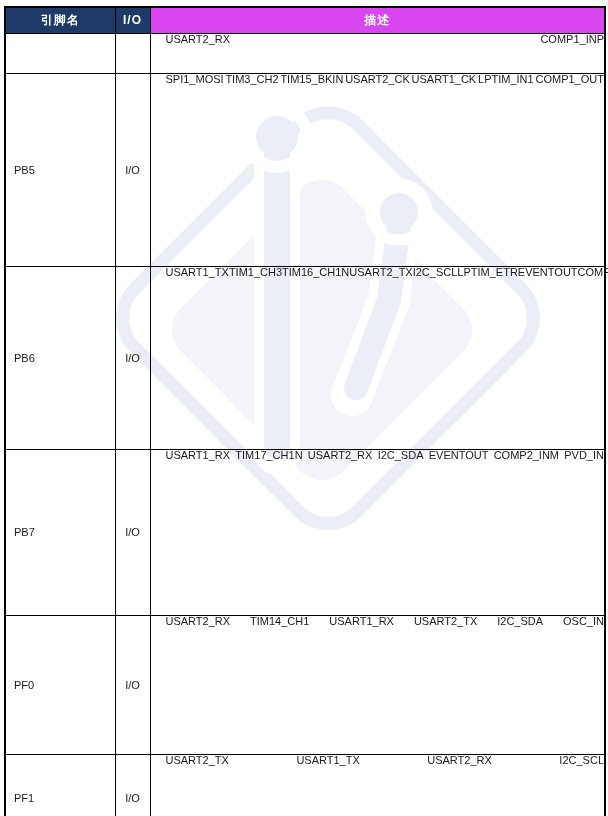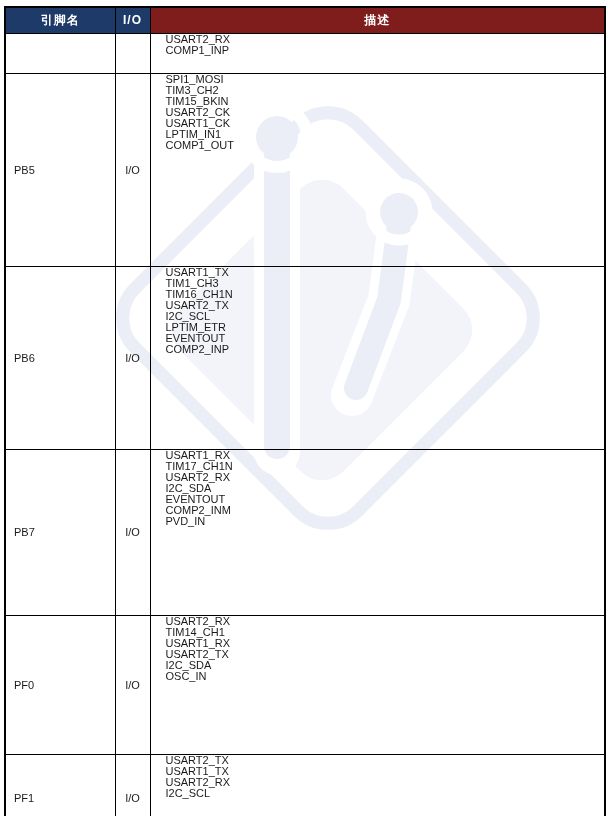--- a/index.html
+++ b/index.html
@@ -104,7 +104,7 @@
       <tr>
         <th class="hdr" style="background: rgb(30, 58, 104); color: rgb(255, 255, 255);">引脚名</th>
         <th class="hdr" style="background: rgb(30, 58, 104); color: rgb(255, 255, 255);">I/O</th>
-        <th class="hdr" style="background: #7f1d1d; color: rgb(255, 255, 255);">描述</th>
+        <th class="hdr" style="background: #d946ef; color: rgb(255, 255, 255);">描述</th>
       </tr>
     </thead>
     <tbody id="table-body">

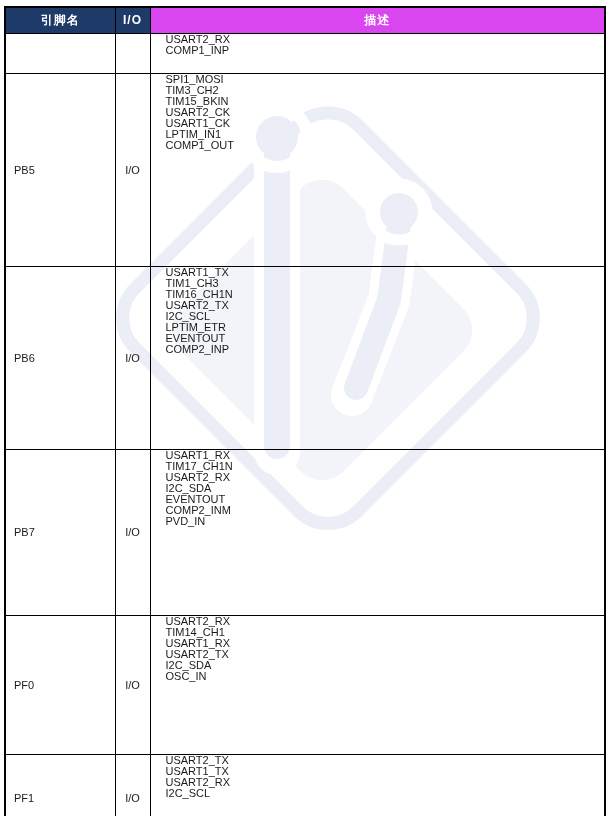--- a/index.html
+++ b/index.html
@@ -59,8 +59,7 @@
   td.desc-cell { padding: 0; vertical-align: top; }
   .fn-list {
     display: flex;
-    flex-direction: column;
-    justify-content: flex-start;
+    justify-content: space-between;
     height: 100%;
     padding-left: 15px;
   }

